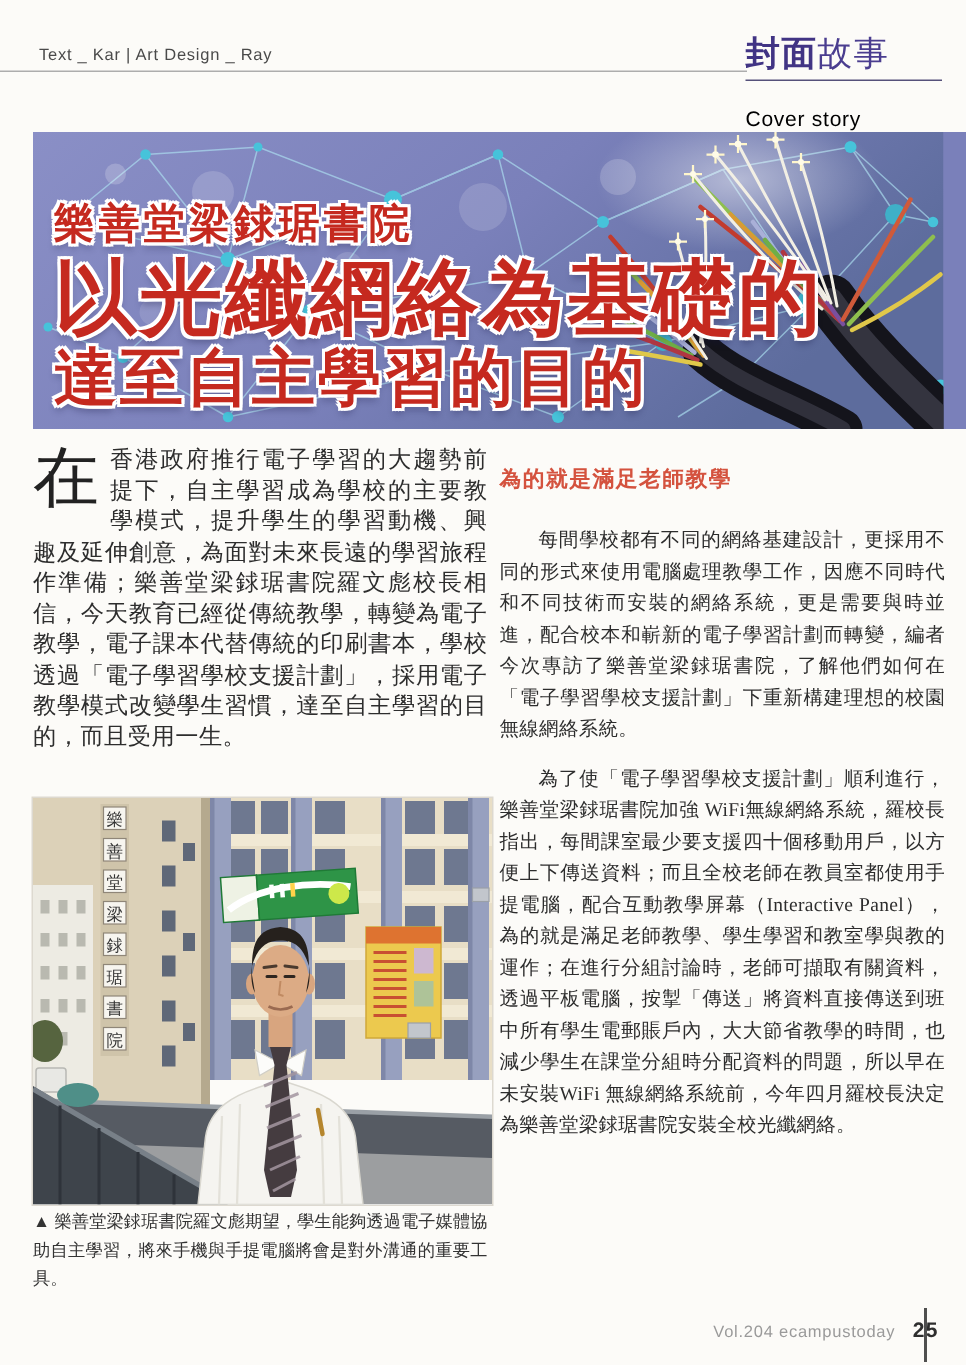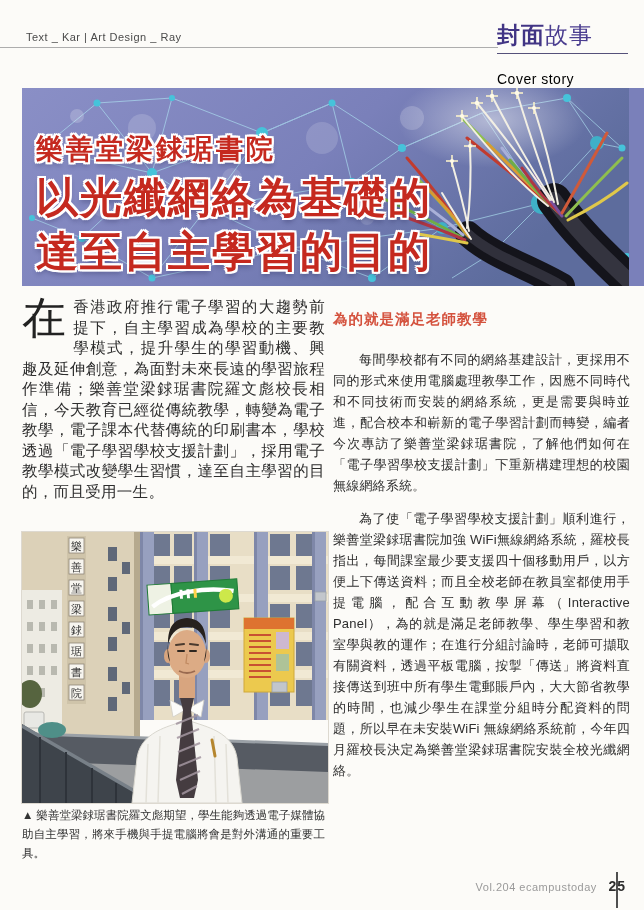--- a/index.html
+++ b/index.html
@@ -23,7 +23,7 @@
     text-shadow:-2px -2px 0 #fff,2px -2px 0 #fff,-2px 2px 0 #fff,2px 2px 0 #fff,
       -2px 0 0 #fff,2px 0 0 #fff,0 -2px 0 #fff,0 2px 0 #fff,0 4px 5px rgba(20,20,60,.35);}
   .t-school{font-size:27px;letter-spacing:3px;line-height:30px;}
-  .t-big{font-size:42px;letter-spacing:2px;line-height:52px;margin-top:8px;}
+  .t-big{font-size:55px;letter-spacing:2px;line-height:52px;margin-top:8px;}
   .t-big2{font-size:42px;letter-spacing:2px;line-height:52px;margin-top:2px;}
 
   

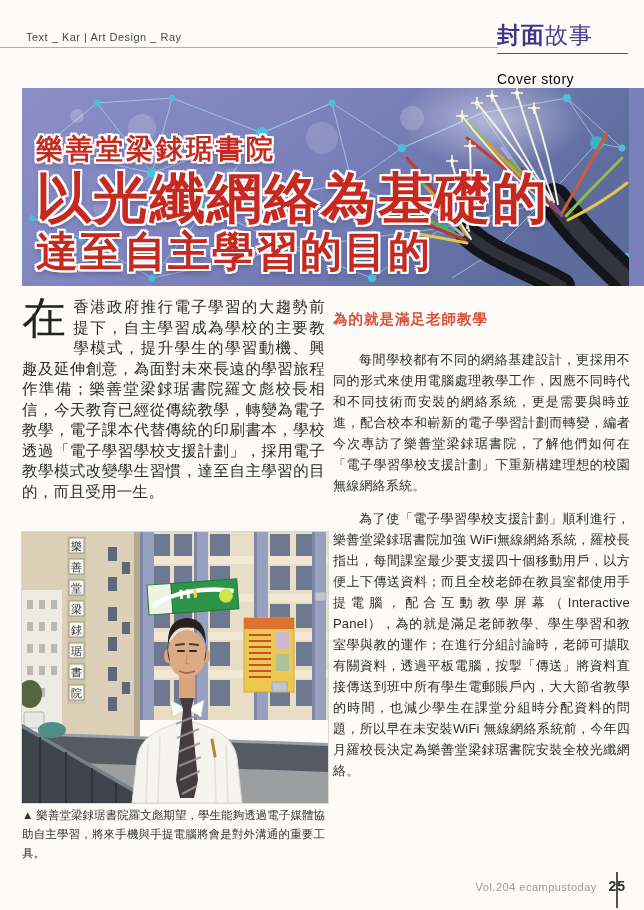--- a/index.html
+++ b/index.html
@@ -37,7 +37,7 @@
 
   .col-right{position:absolute;left:333px;top:310px;width:297px;}
   .sec-head{font-size:14.5px;font-weight:700;color:#d4523e;margin:0 0 20px 0;letter-spacing:1px;}
-  .col-right p.body{font-family:Liberation Sans, sans-serif;font-size:13px;line-height:21px;
+  .col-right p.body{font-family:Liberation Serif, serif;font-size:13px;line-height:21px;
            color:#2d2d2d;text-align:justify;text-indent:2em;margin:0 0 12px 0;letter-spacing:.2px;}
 
   

